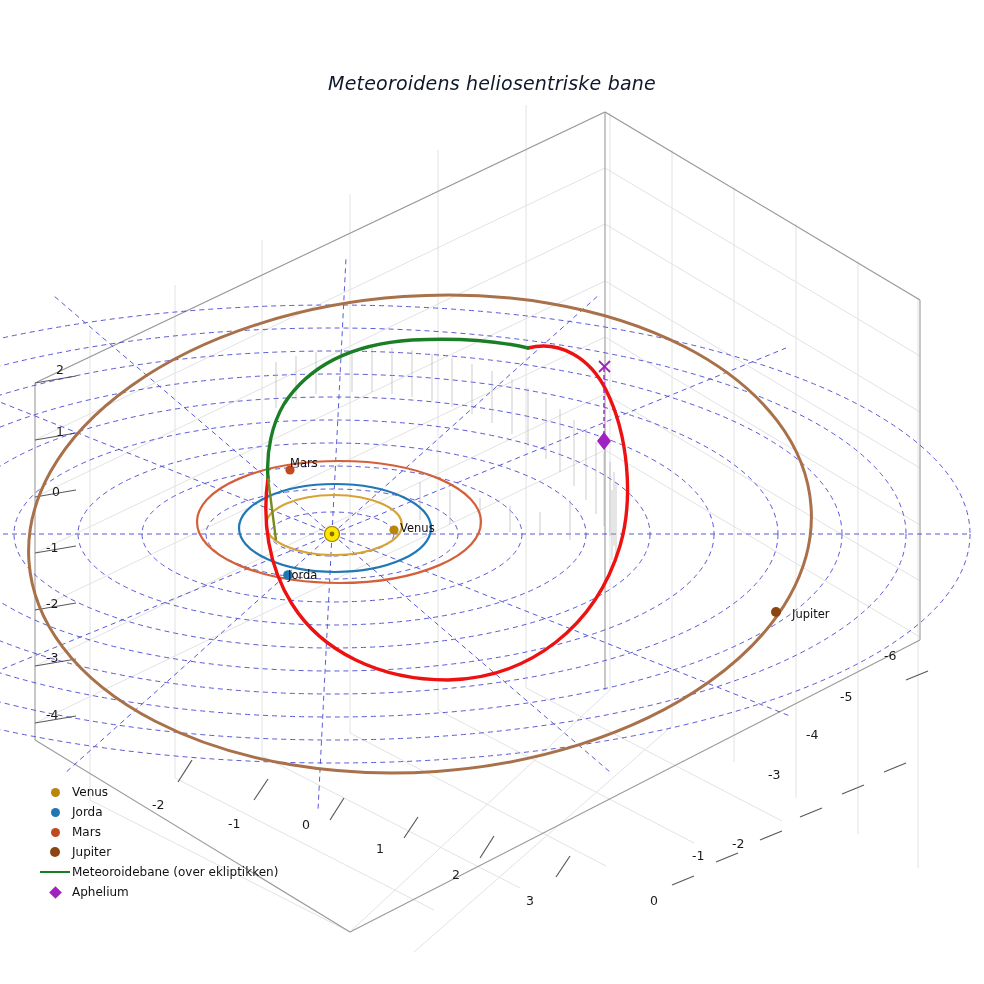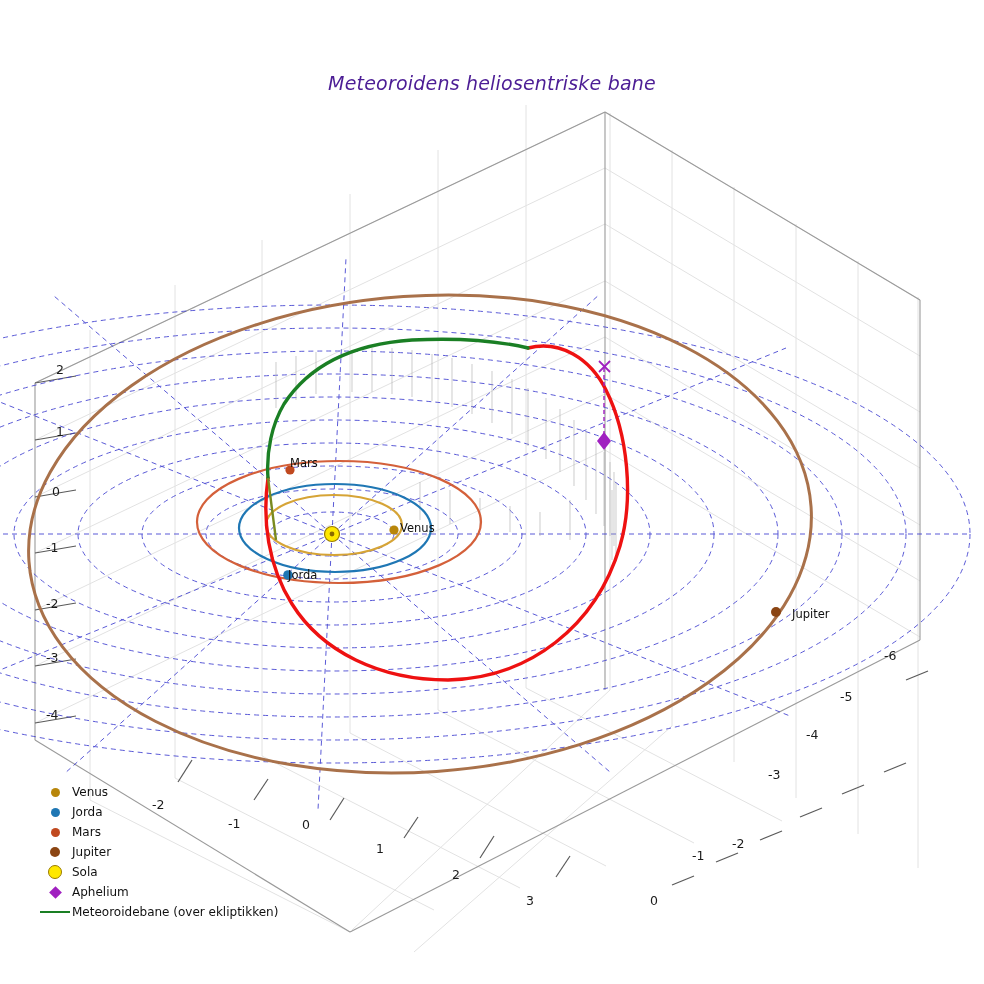--- a/index.html
+++ b/index.html
@@ -31,7 +31,7 @@
     font-family: "DejaVu Sans", sans-serif;
     font-size: 19px;
     font-style: italic;
-    color: #4c1d95;
+    color: #0f172a;
     letter-spacing: 0.2px;
   }
   .tick-label {

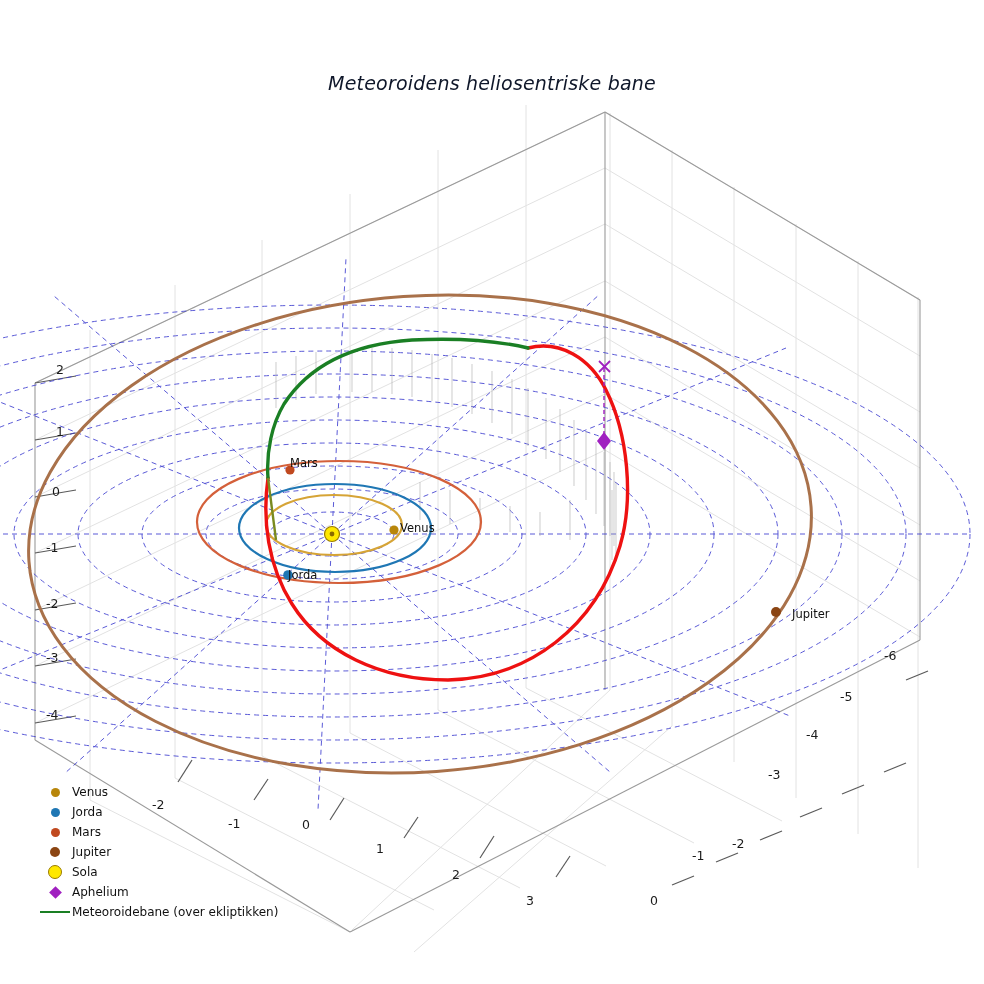--- a/index.html
+++ b/index.html
@@ -330,12 +330,6 @@
       <span class="legend-label">Jupiter</span>
     </div>
 
-    <div class="legend-row">
-      <span class="legend-key">
-        <span class="lg-dot" style="width:12px;height:12px;background:#ffe800;border:1px solid #9a7b00;"></span>
-      </span>
-      <span class="legend-label">Sola</span>
-    </div>
 
     <div class="legend-row">
       <span class="legend-key">

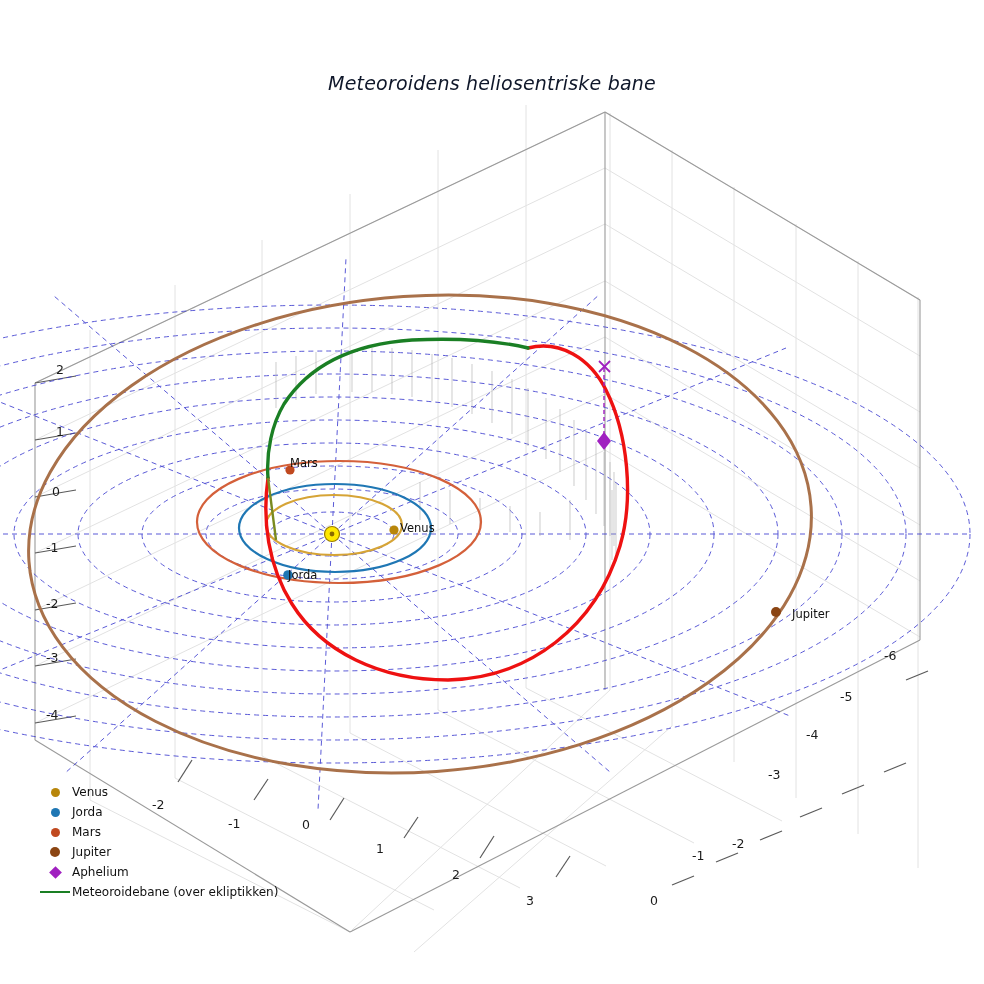--- a/index.html
+++ b/index.html
@@ -333,16 +333,16 @@
 
     <div class="legend-row">
       <span class="legend-key">
+        <span class="lg-line" style="background:#1a7f24;"></span>
+      </span>
+      <span class="legend-label">Meteoroidebane (over ekliptikken)</span>
+    </div>
+
+    <div class="legend-row">
+      <span class="legend-key">
         <span class="lg-diamond" style="background:#a020c0;"></span>
       </span>
       <span class="legend-label">Aphelium</span>
-    </div>
-
-    <div class="legend-row">
-      <span class="legend-key">
-        <span class="lg-line" style="background:#1a7f24;"></span>
-      </span>
-      <span class="legend-label">Meteoroidebane (over ekliptikken)</span>
     </div>
 
 

